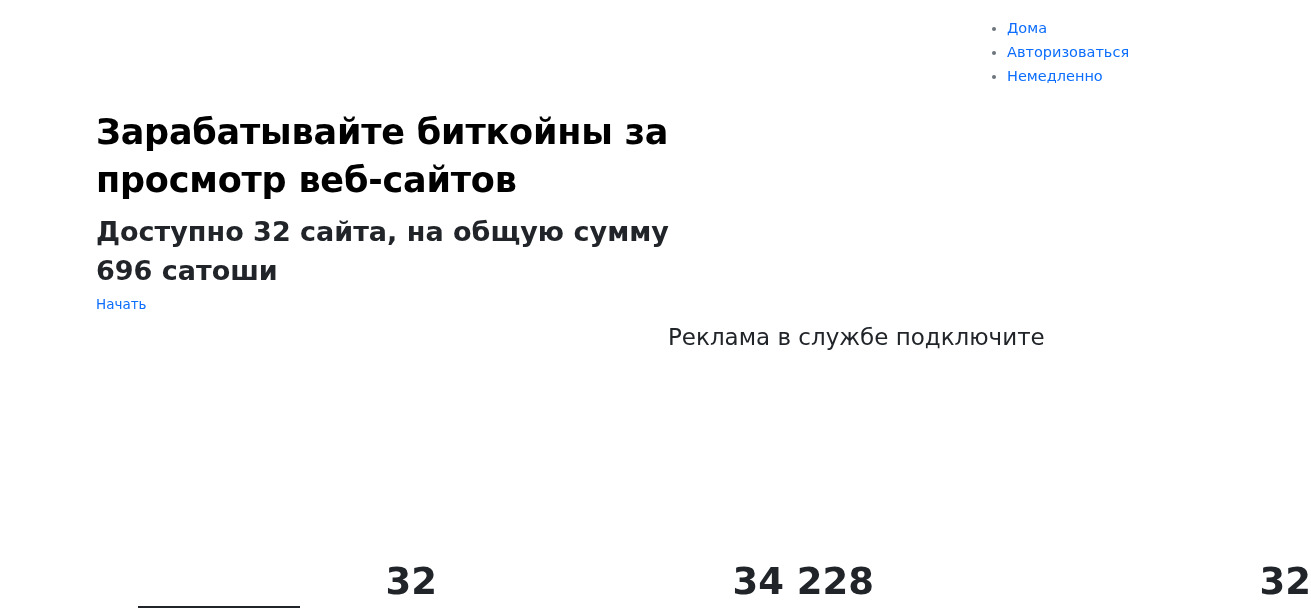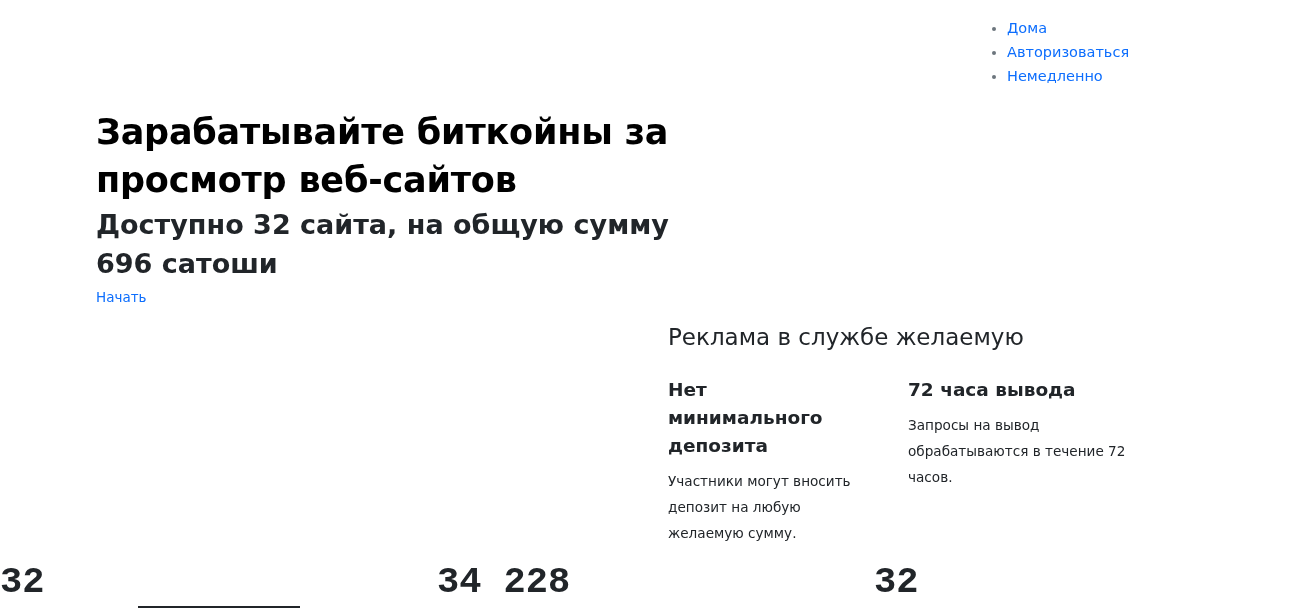--- a/index.html
+++ b/index.html
@@ -54,7 +54,7 @@
     color: #000000;
   }
   .hero h2 {
-    margin: 1px 0 0 0;
+    margin: 8px 0 0 0;
     font-size: 27px;
     line-height: 39px;
     font-weight: 700;

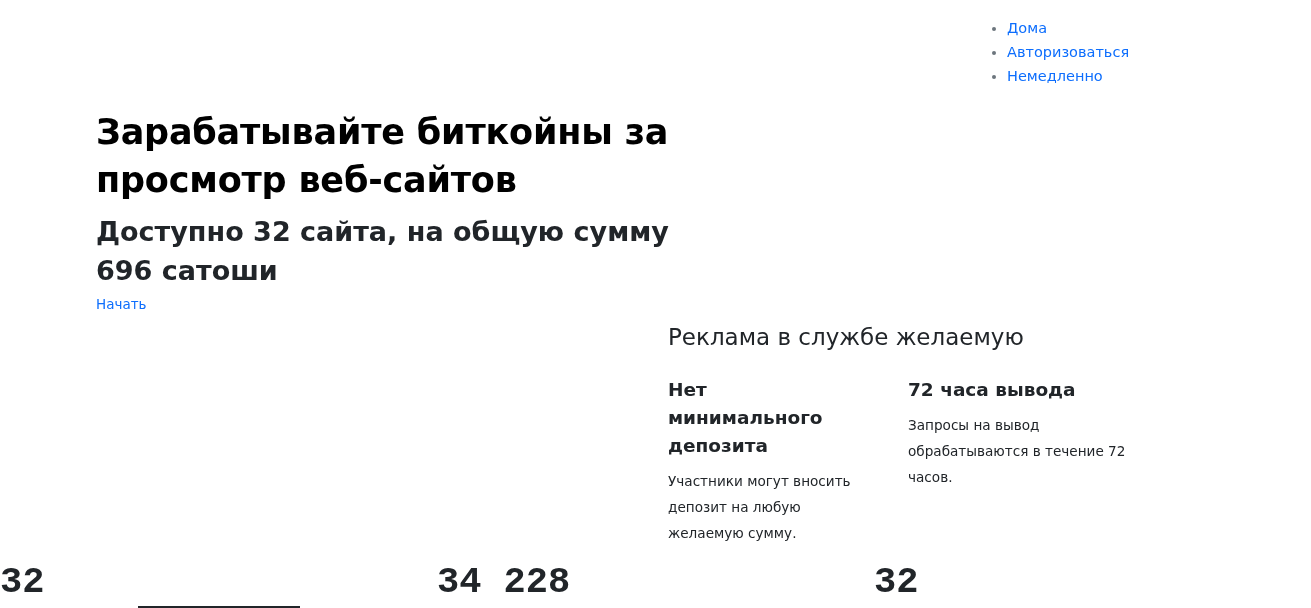--- a/index.html
+++ b/index.html
@@ -172,7 +172,7 @@
 </div>
 
 <div class="features">
-  <h3>Реклама в службе желаемую</h3>
+  <h3>Реклама в службе подключите</h3>
   <div class="feature-row">
     <div class="feature">
       <h4>Нет минимального депозита</h4>

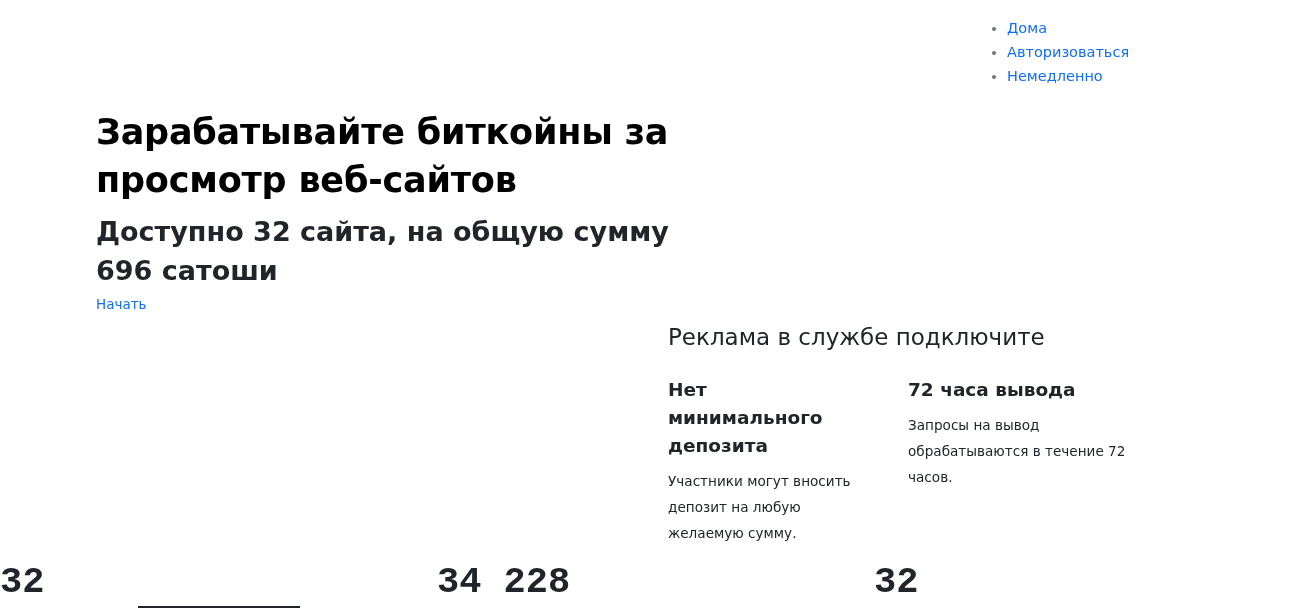--- a/index.html
+++ b/index.html
@@ -173,16 +173,6 @@
 
 <div class="features">
   <h3>Реклама в службе подключите</h3>
-  <div class="feature-row">
-    <div class="feature">
-      <h4>Нет минимального депозита</h4>
-      <p>Участники могут вносить депозит на любую желаемую сумму.</p>
-    </div>
-    <div class="feature second">
-      <h4>72 часа вывода</h4>
-      <p>Запросы на вывод обрабатываются в течение 72 часов.</p>
-    </div>
-  </div>
 </div>
 
 <div class="stats">

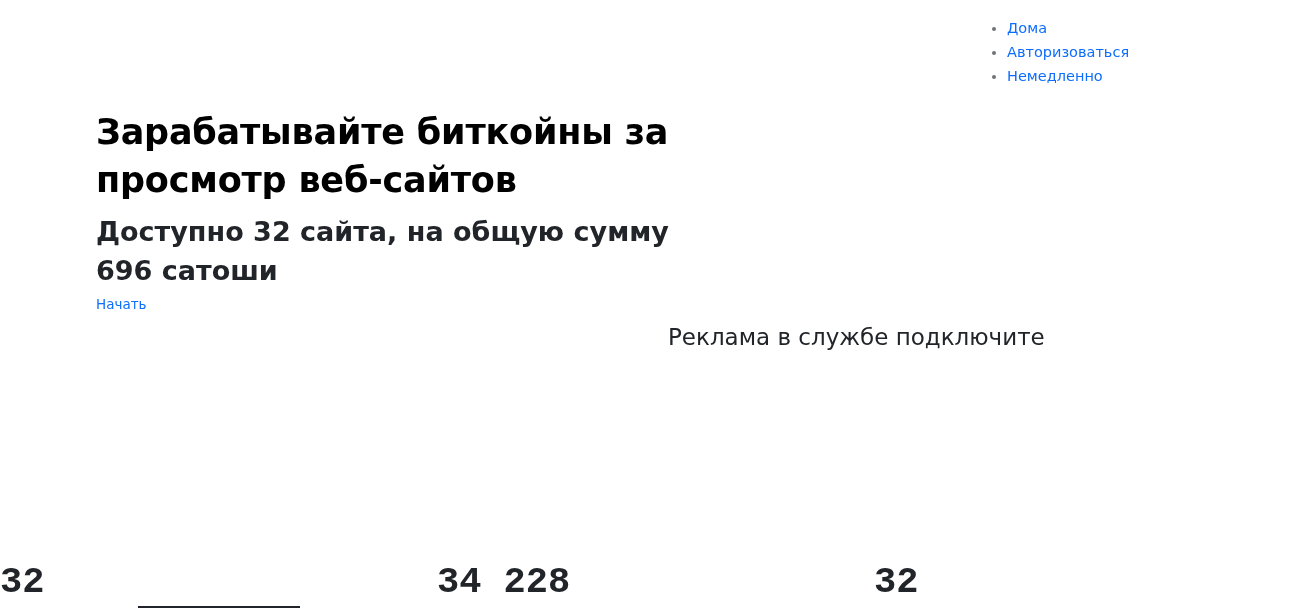--- a/index.html
+++ b/index.html
@@ -127,9 +127,8 @@
   }
   .stat {
     flex: 1 1 0;
-    text-align: left;
+    text-align: right;
     position: relative;
-    font-family: Liberation Mono, monospace;
   }
   .stat .value {
     font-size: 37px;

